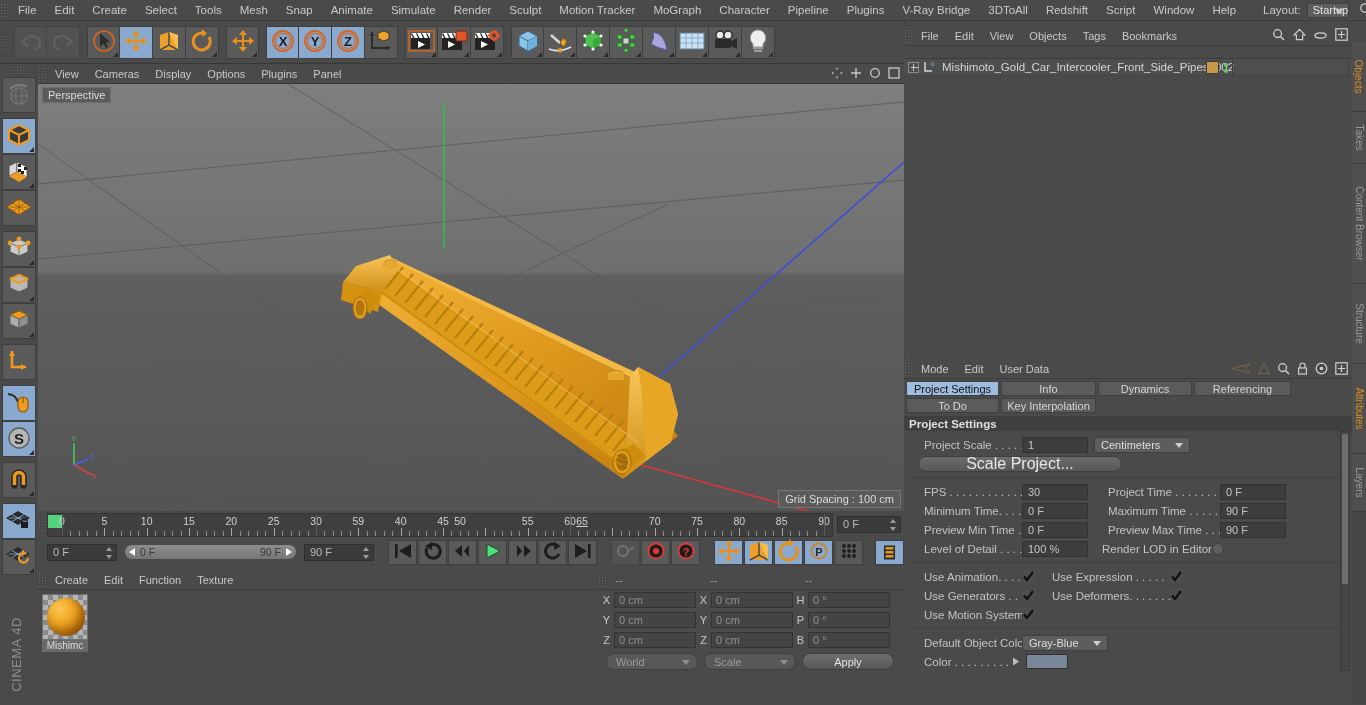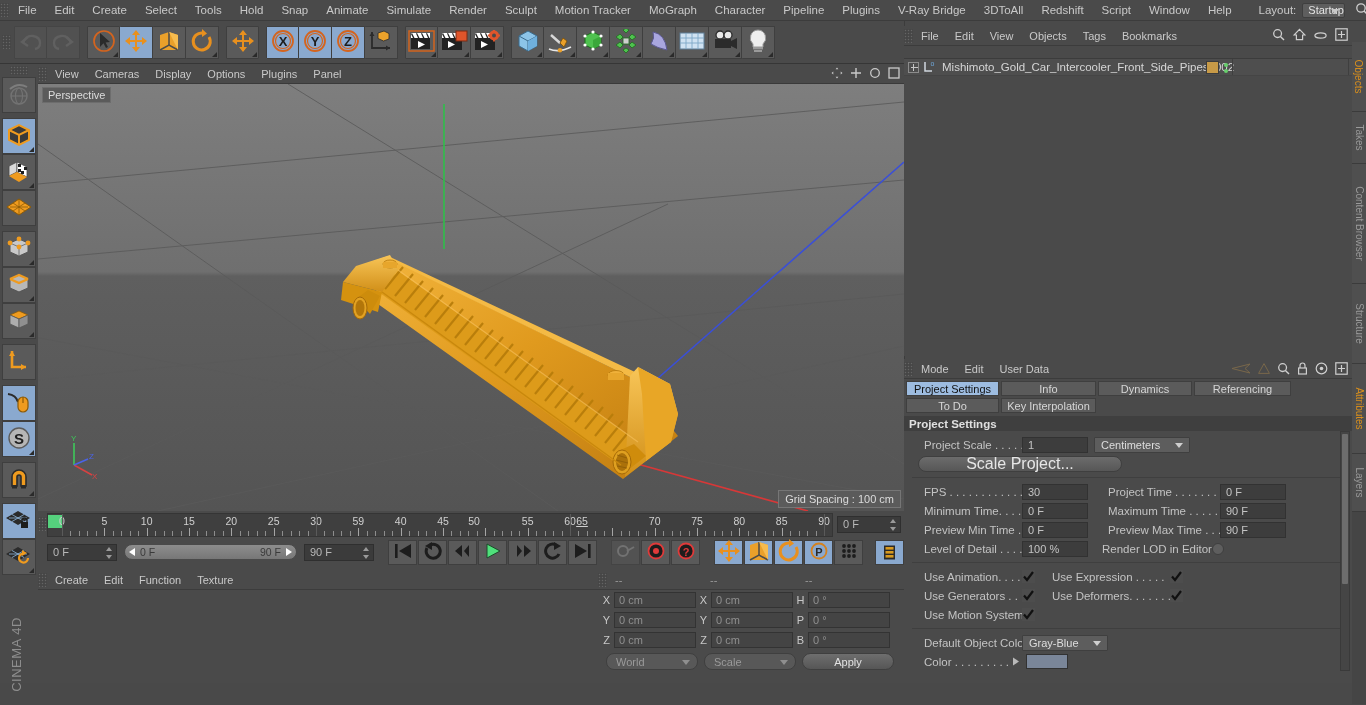--- a/index.html
+++ b/index.html
@@ -291,7 +291,7 @@
         <div class="mi">Create</div>
         <div class="mi">Select</div>
         <div class="mi">Tools</div>
-        <div class="mi">Hold</div>
+        <div class="mi">Mesh</div>
         <div class="mi">Snap</div>
         <div class="mi">Animate</div>
         <div class="mi">Simulate</div>

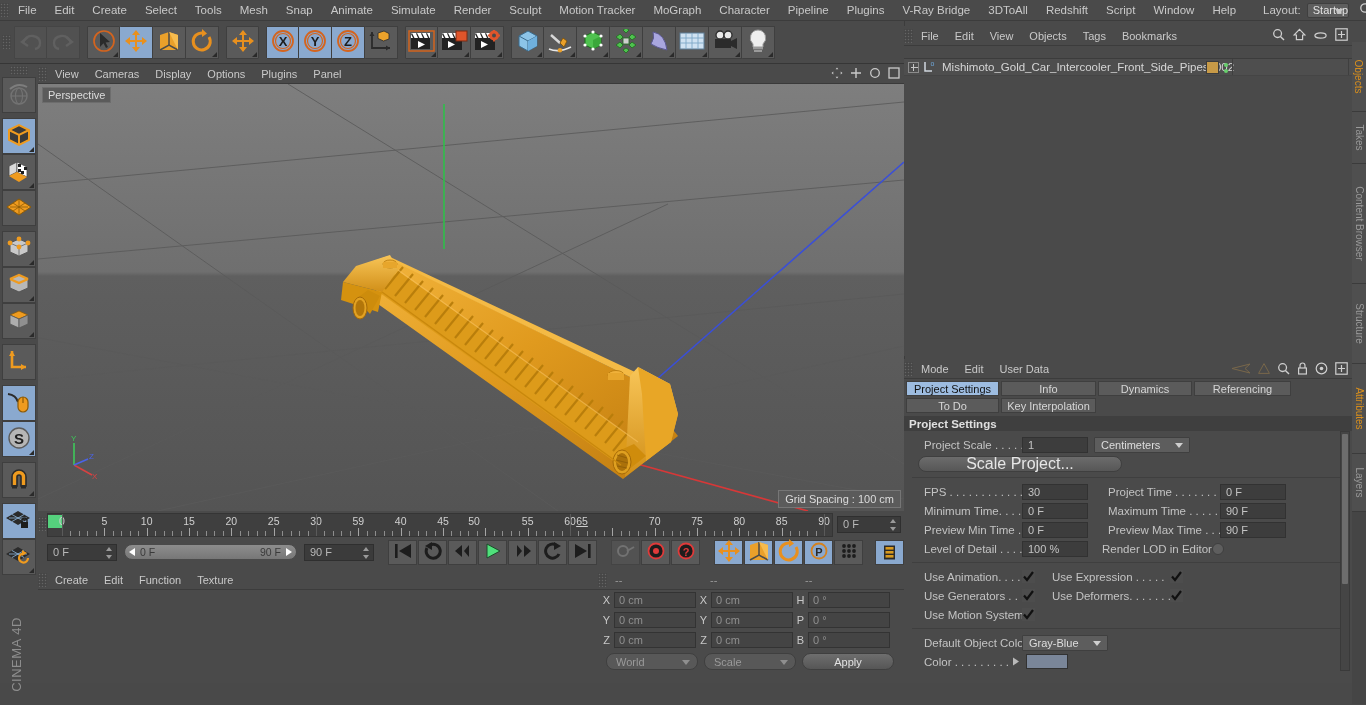--- a/index.html
+++ b/index.html
@@ -966,7 +966,7 @@
           <div class="num" style="left: 310.333px;">59</div>
           <div class="num" style="left: 352.667px;">40</div>
           <div class="num" style="left: 395px;">45</div>
-          <div class="num" style="left: 426px;">50</div>
+          <div class="num" style="left: 412px;">50</div>
           <div class="num" style="left: 479.667px;">55</div>
           <div class="num" style="left: 522px;">60</div>
           <div class="maj" style="left: 522px;"></div>

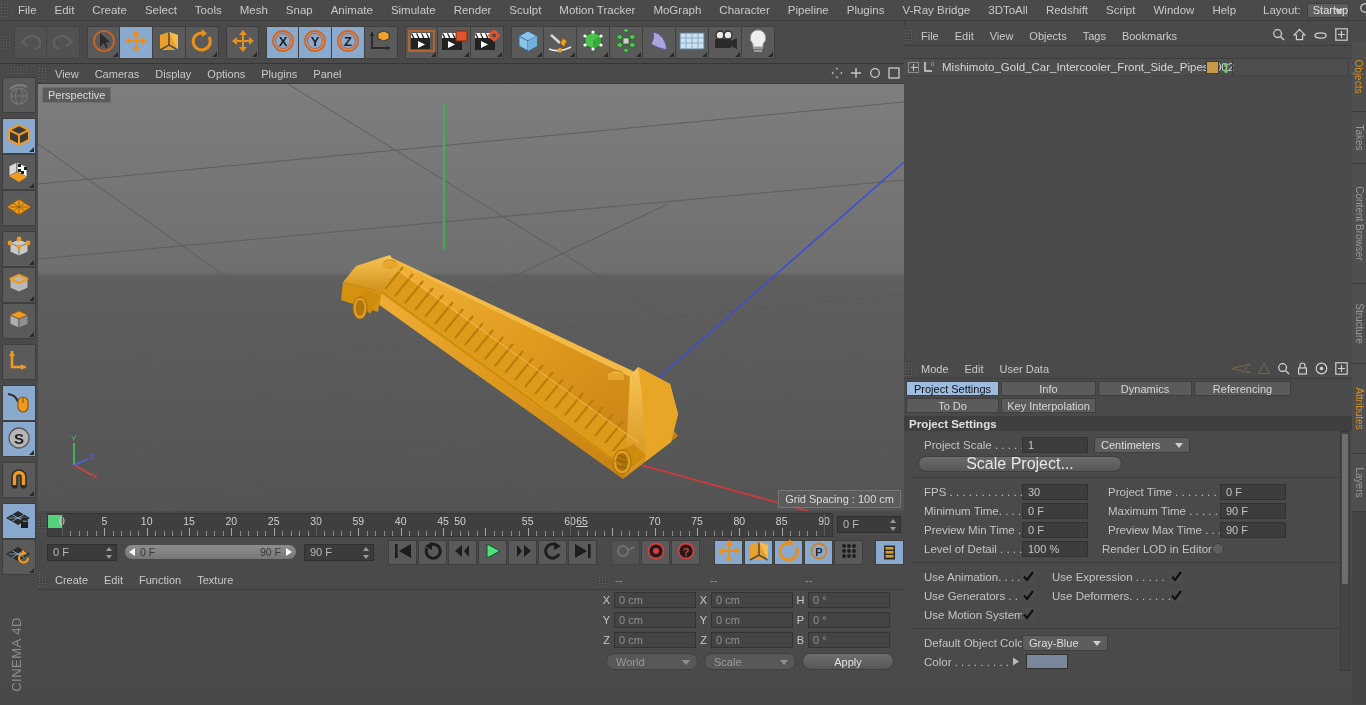--- a/index.html
+++ b/index.html
@@ -1147,6 +1147,14 @@
           <div class="mi">Texture</div>
         </div>
     </div>
+    <div class="matbody">
+      <div class="matchip">
+        <div class="matsw">
+            <div class="ball"></div>
+          </div>
+        <div class="matname">Mishimc</div>
+      </div>
+    </div>
   </div>
 
   <div class="coordwrap">

